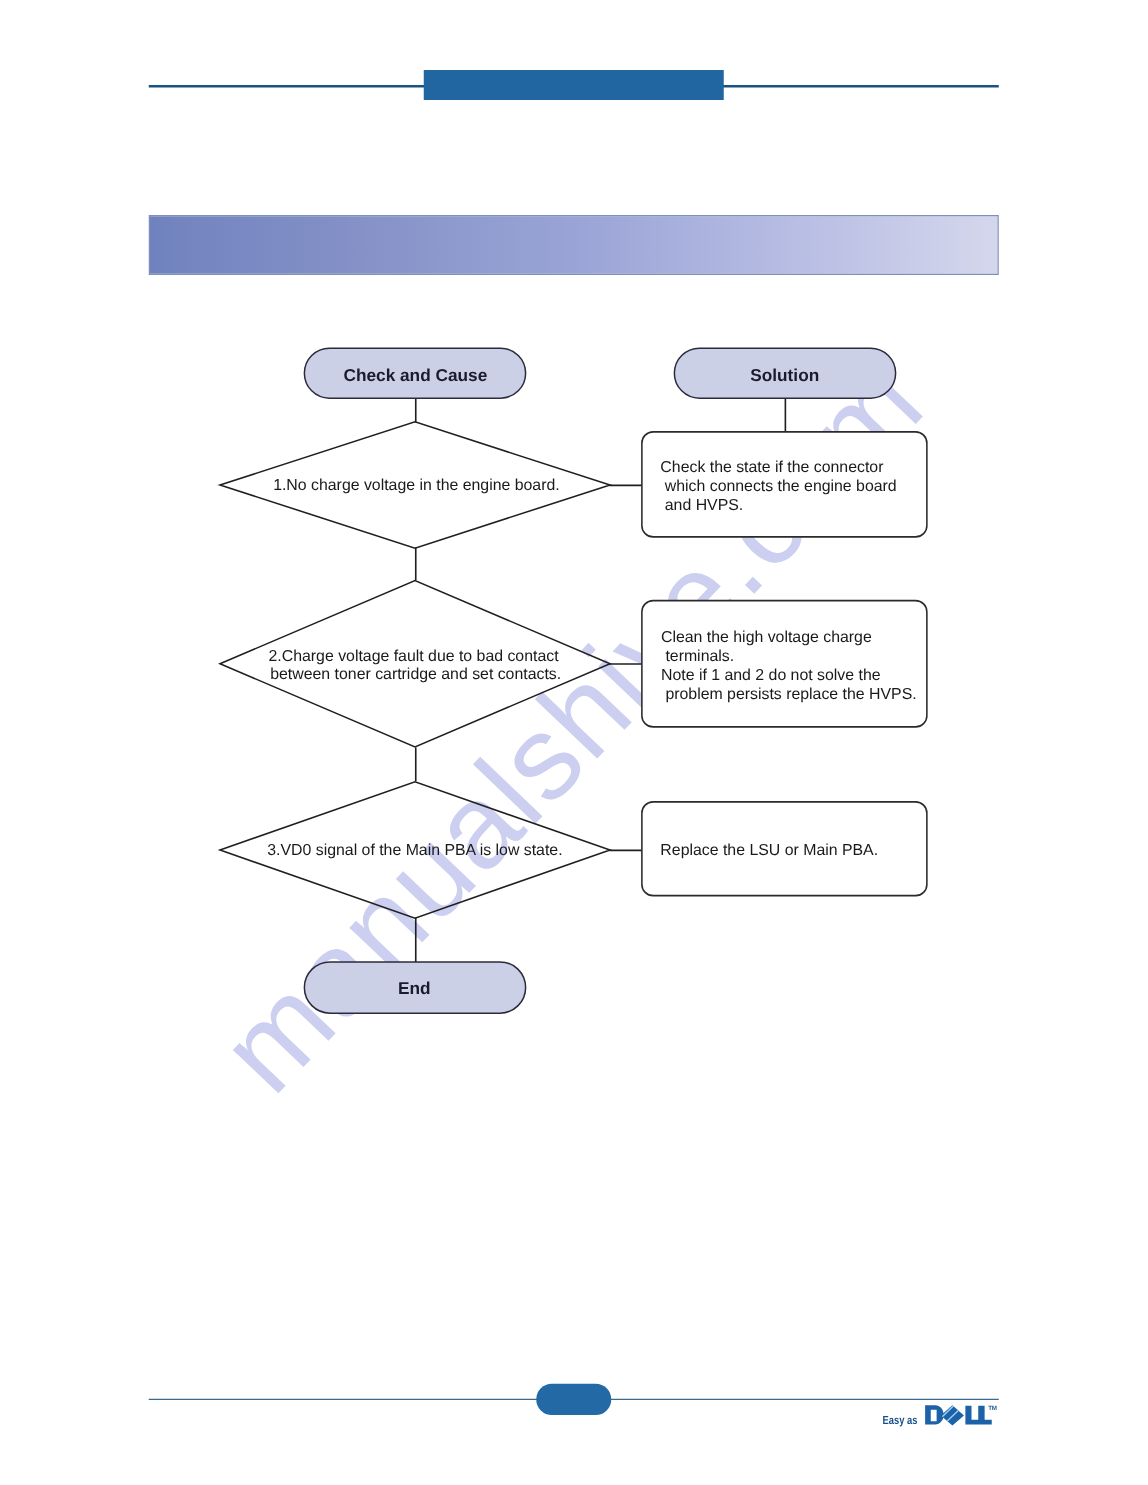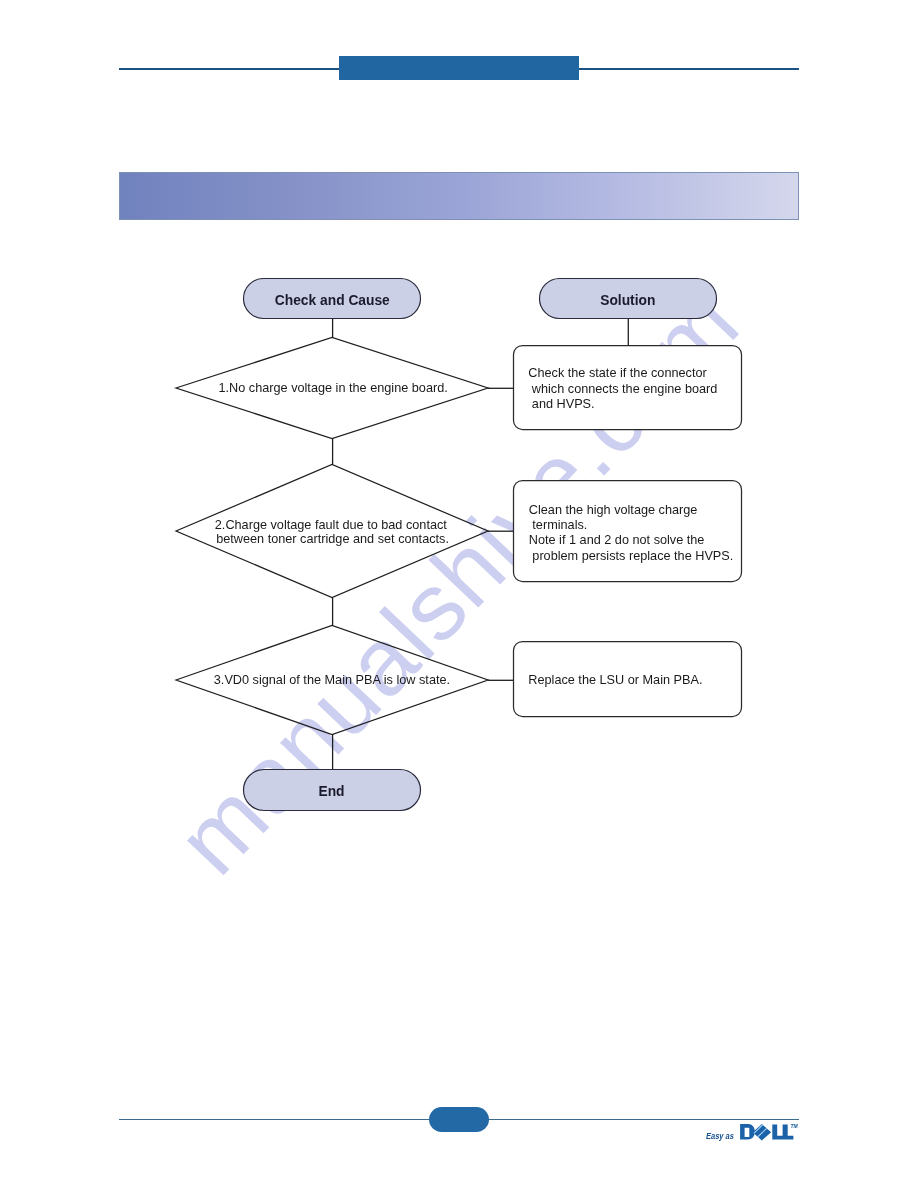--- a/index.html
+++ b/index.html
@@ -14,7 +14,7 @@
   
   .ftr-line{position:absolute;left:119px;top:1119px;width:680px;height:1px;background:#3b6a8f;}
   .pagetab{position:absolute;left:429px;top:1107px;width:60px;height:25px;background:#2269a5;border-radius:13px;}
-  .brand{position:absolute;left:706px;top:1124px;display:flex;align-items:flex-start;gap:4px;font-style:italic;}
+  .brand{position:absolute;left:706px;top:1124px;display:flex;align-items:flex-start;gap:4px;}
   .brand-tag{font-family:"Liberation Sans",sans-serif;font-size:9.4px;font-weight:bold;color:#17528c;letter-spacing:0px;line-height:1;padding-top:7.4px;transform:scaleX(0.80);transform-origin:left center;white-space:nowrap;width:29.5px;}
   .dell-logo{display:block;}
   .tm{font-family:"Liberation Sans",sans-serif;font-size:5.0px;font-weight:bold;fill:#1c5b96;letter-spacing:-0.1px;}

